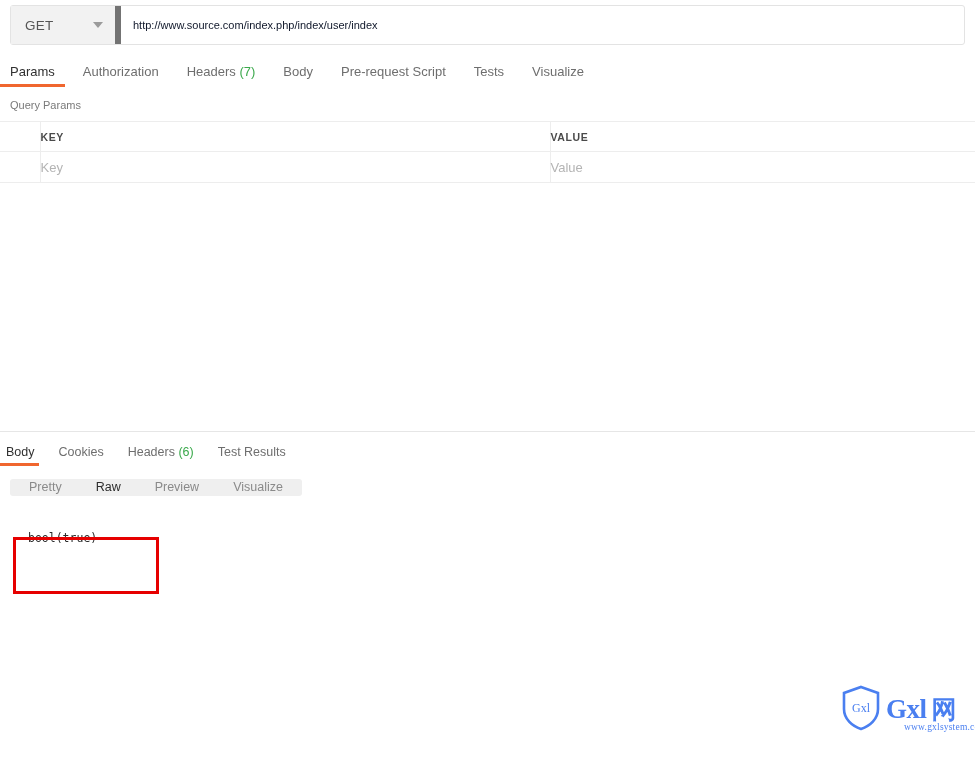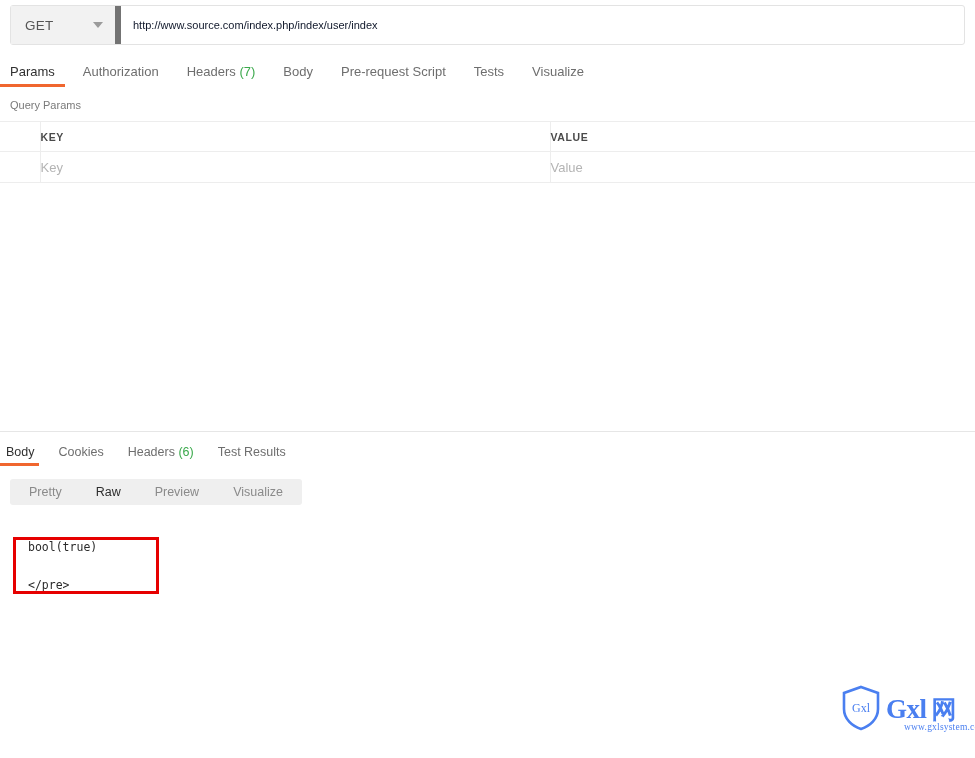--- a/index.html
+++ b/index.html
@@ -173,7 +173,7 @@
     background: #efefef;
     border-radius: 3px;
     margin: 13px 0 0 10px;
-    height: 26px;
+    height: 17px;
     padding: 0 2px;
   }
   .subtab {

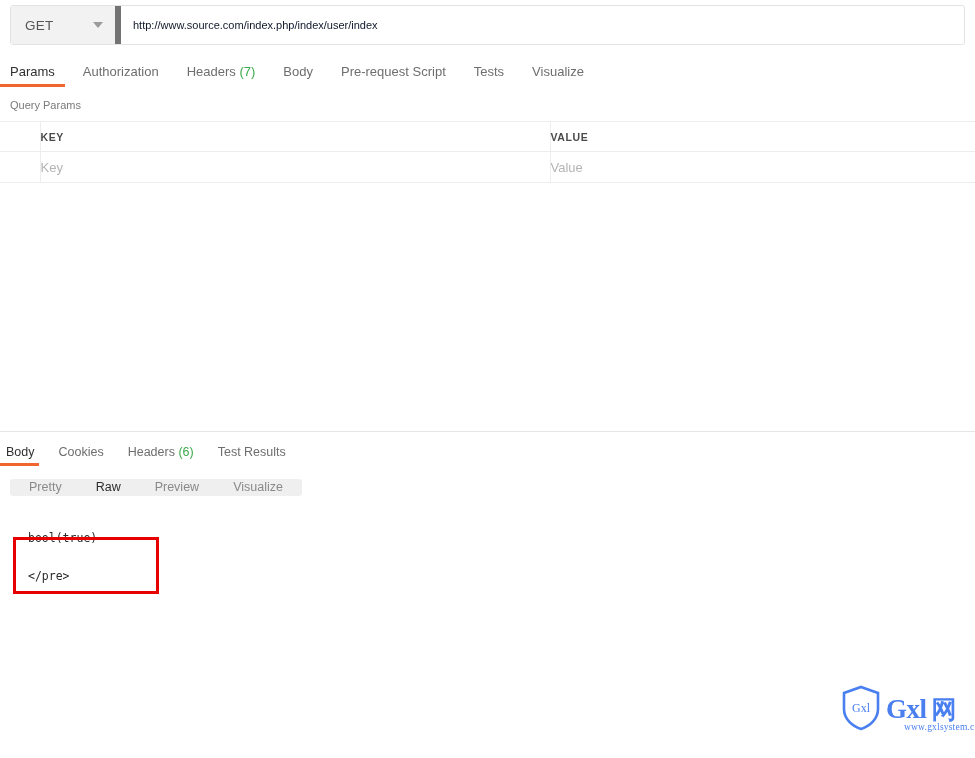--- a/index.html
+++ b/index.html
@@ -340,7 +340,6 @@
 
 <div class="res-body">
 <div>bool(true)</div>
-<div>&lt;/pre&gt;</div>
 </div>
 
 <div class="red-box"></div>

